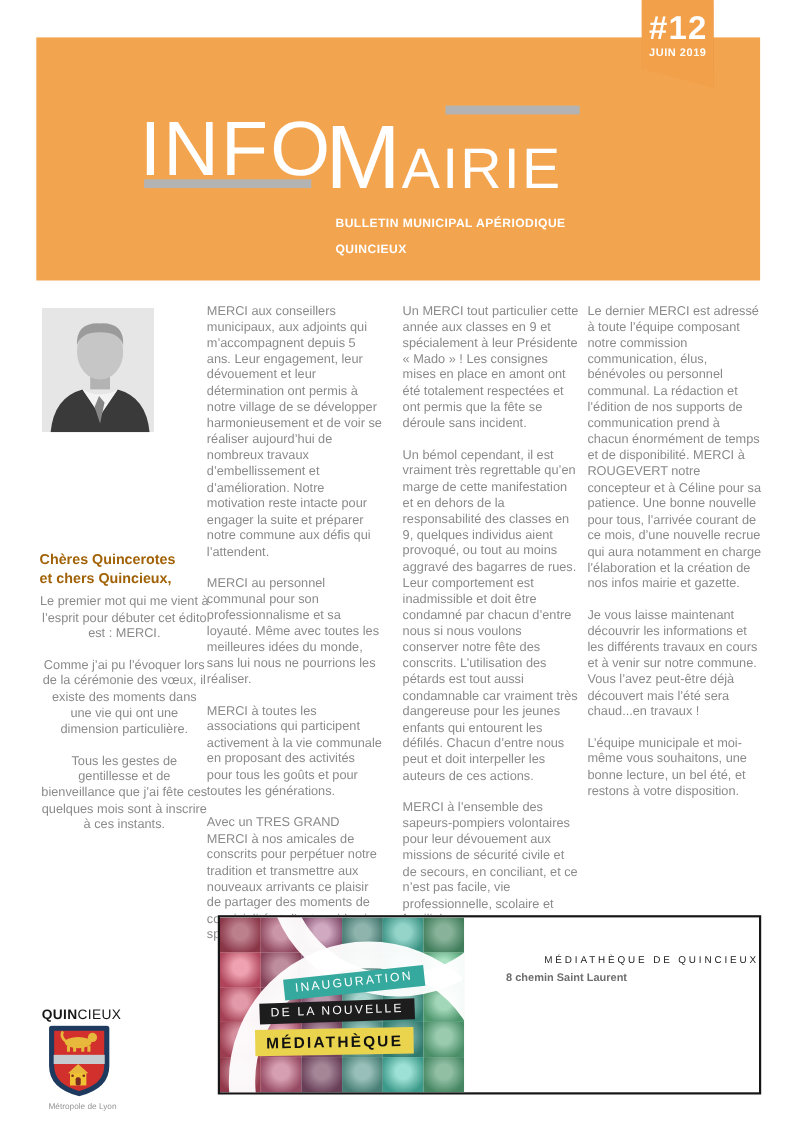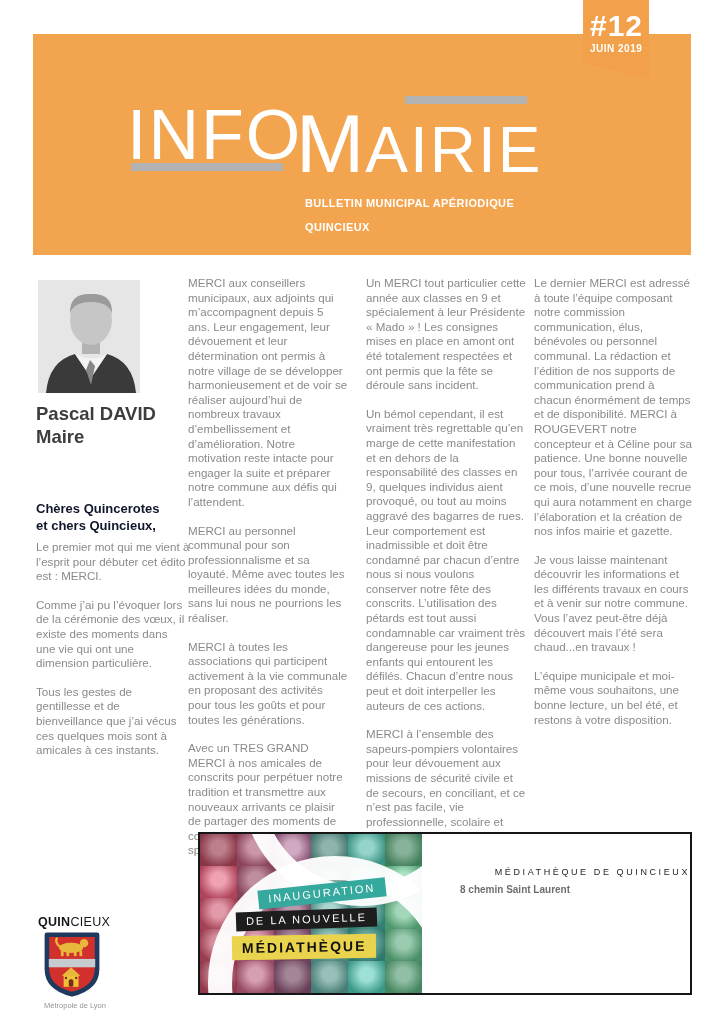--- a/index.html
+++ b/index.html
@@ -20,7 +20,7 @@
   .bar-over-mairie{left:405px;top:96px;width:122px;}
   .title-mairie{position:absolute;left:296px;top:103px;color:#fff;line-height:1;white-space:nowrap;}
   .title-mairie .big-m{font-size:82px;letter-spacing:1px;}
-  .title-mairie .rest{font-size:64px;letter-spacing:2px;}
+  .title-mairie .rest{font-size:52px;letter-spacing:2px;}
   .subtitle1{position:absolute;left:305px;top:197px;font-size:11px;font-weight:700;color:#fff;letter-spacing:.4px;}
   .subtitle2{position:absolute;left:305px;top:221px;font-size:11px;font-weight:700;color:#fff;letter-spacing:.4px;}
 

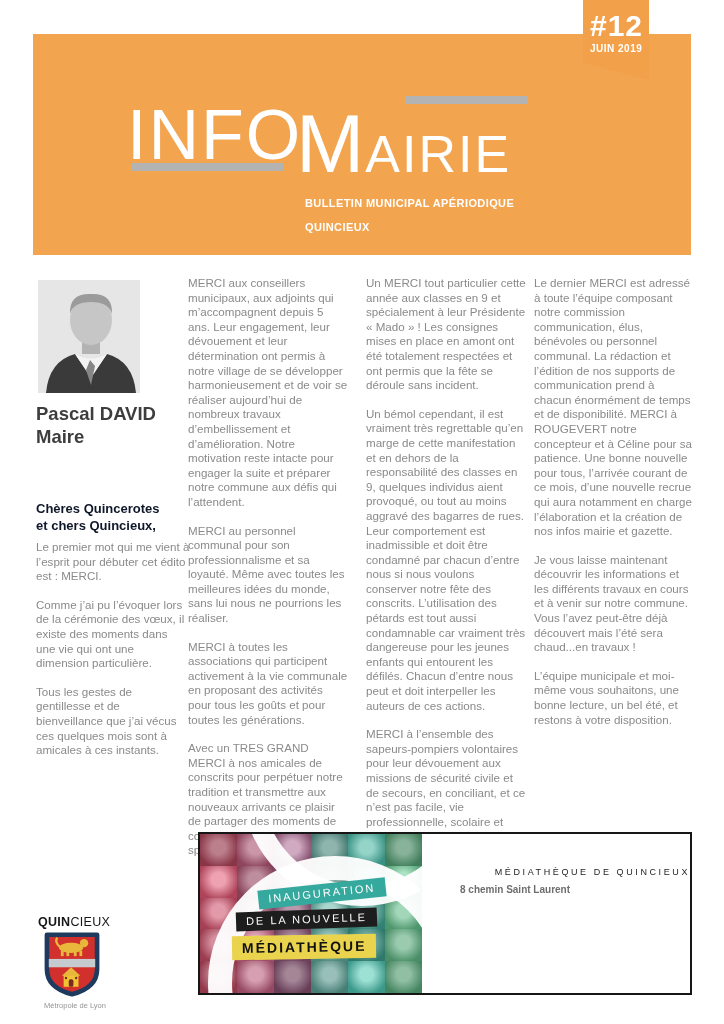--- a/index.html
+++ b/index.html
@@ -92,10 +92,6 @@
     <path d="M52,80 l5,6 l-4,19 l-5,-15 z" fill="#868686"></path>
   </svg>
 
-  <div class="author">
-    <div>Pascal DAVID</div>
-    <div>Maire</div>
-  </div>
 
   <div class="salutation">
     <div>Chères Quincerotes</div>

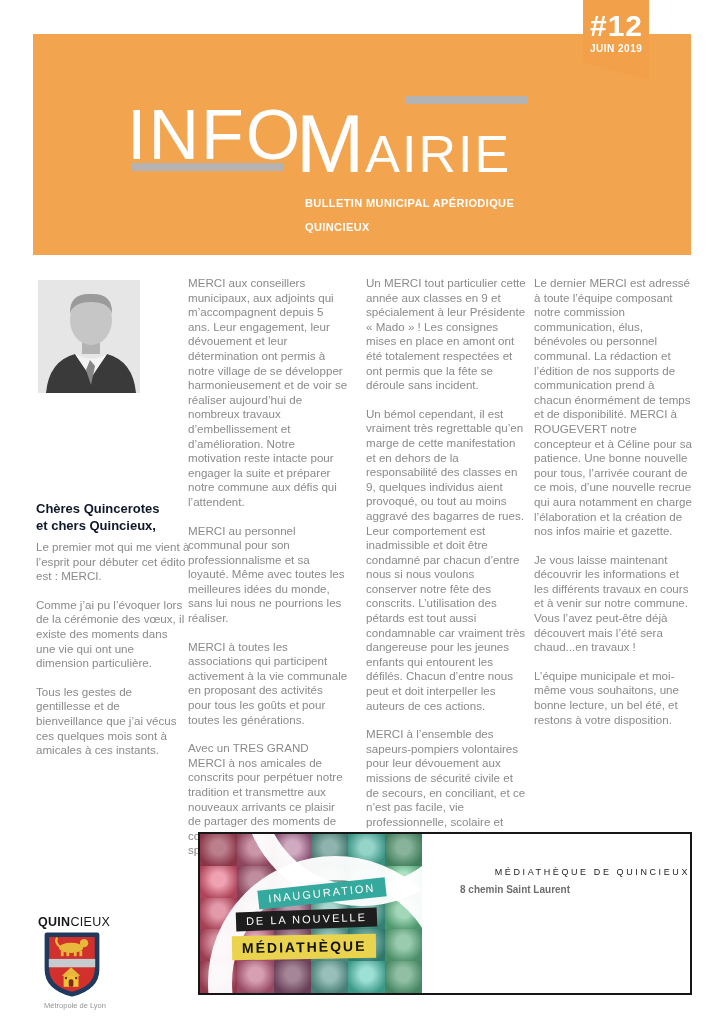--- a/index.html
+++ b/index.html
@@ -32,7 +32,7 @@
   .col4{left:534px;width:158px;}
   .photo{position:absolute;left:38px;top:280px;width:102px;height:113px;display:block;}
   .author{position:absolute;left:36px;top:402px;color:#3d3d3d;font-size:18.5px;font-weight:700;line-height:23px;}
-  .salutation{position:absolute;left:36px;top:500px;color:#0f172a;font-size:13px;font-weight:700;line-height:17px;}
+  .salutation{position:absolute;left:36px;top:500px;color:#a16207;font-size:13px;font-weight:700;line-height:17px;}
   .col1-text{position:absolute;left:36px;top:540px;width:154px;font-size:11.6px;line-height:14.6px;color:#8a8a8a;}
   .col1-text p{margin:0 0 14px 0;}
 

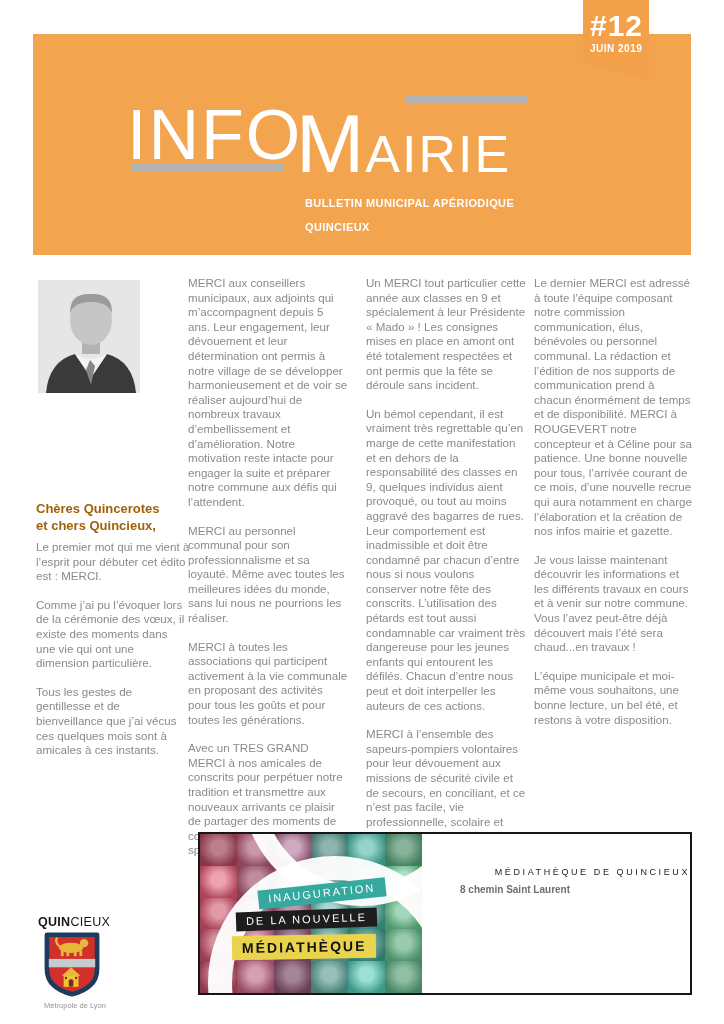--- a/index.html
+++ b/index.html
@@ -34,7 +34,7 @@
   .author{position:absolute;left:36px;top:402px;color:#3d3d3d;font-size:18.5px;font-weight:700;line-height:23px;}
   .salutation{position:absolute;left:36px;top:500px;color:#a16207;font-size:13px;font-weight:700;line-height:17px;}
   .col1-text{position:absolute;left:36px;top:540px;width:154px;font-size:11.6px;line-height:14.6px;color:#8a8a8a;}
-  .col1-text p{margin:0 0 14px 0;}
+  .col1-text p{margin:0 0 14px 0;text-align:center;}
 
   
   .event{position:absolute;left:198px;top:832px;width:490px;height:159px;border:2px solid #161616;

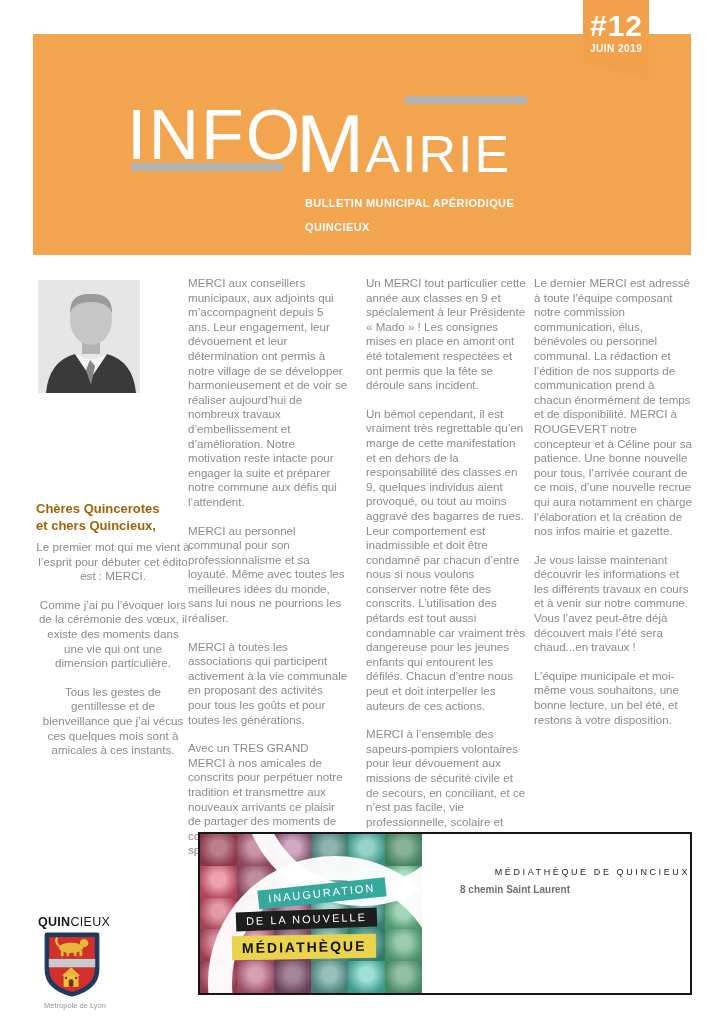--- a/index.html
+++ b/index.html
@@ -101,7 +101,7 @@
   <div class="col1-text">
     <p>Le premier mot qui me vient à l’esprit pour débuter cet édito est : MERCI.</p>
     <p>Comme j’ai pu l’évoquer lors de la cérémonie des vœux, il existe des moments dans une vie qui ont une dimension particulière.</p>
-    <p>Tous les gestes de gentillesse et de bienveillance que j’ai vécus ces quelques mois sont à amicales à ces instants.</p>
+    <p>Tous les gestes de gentillesse et de bienveillance que j’ai fête ces quelques mois sont à inscrire à ces instants.</p>
   </div>
 
   <div class="col col2">

